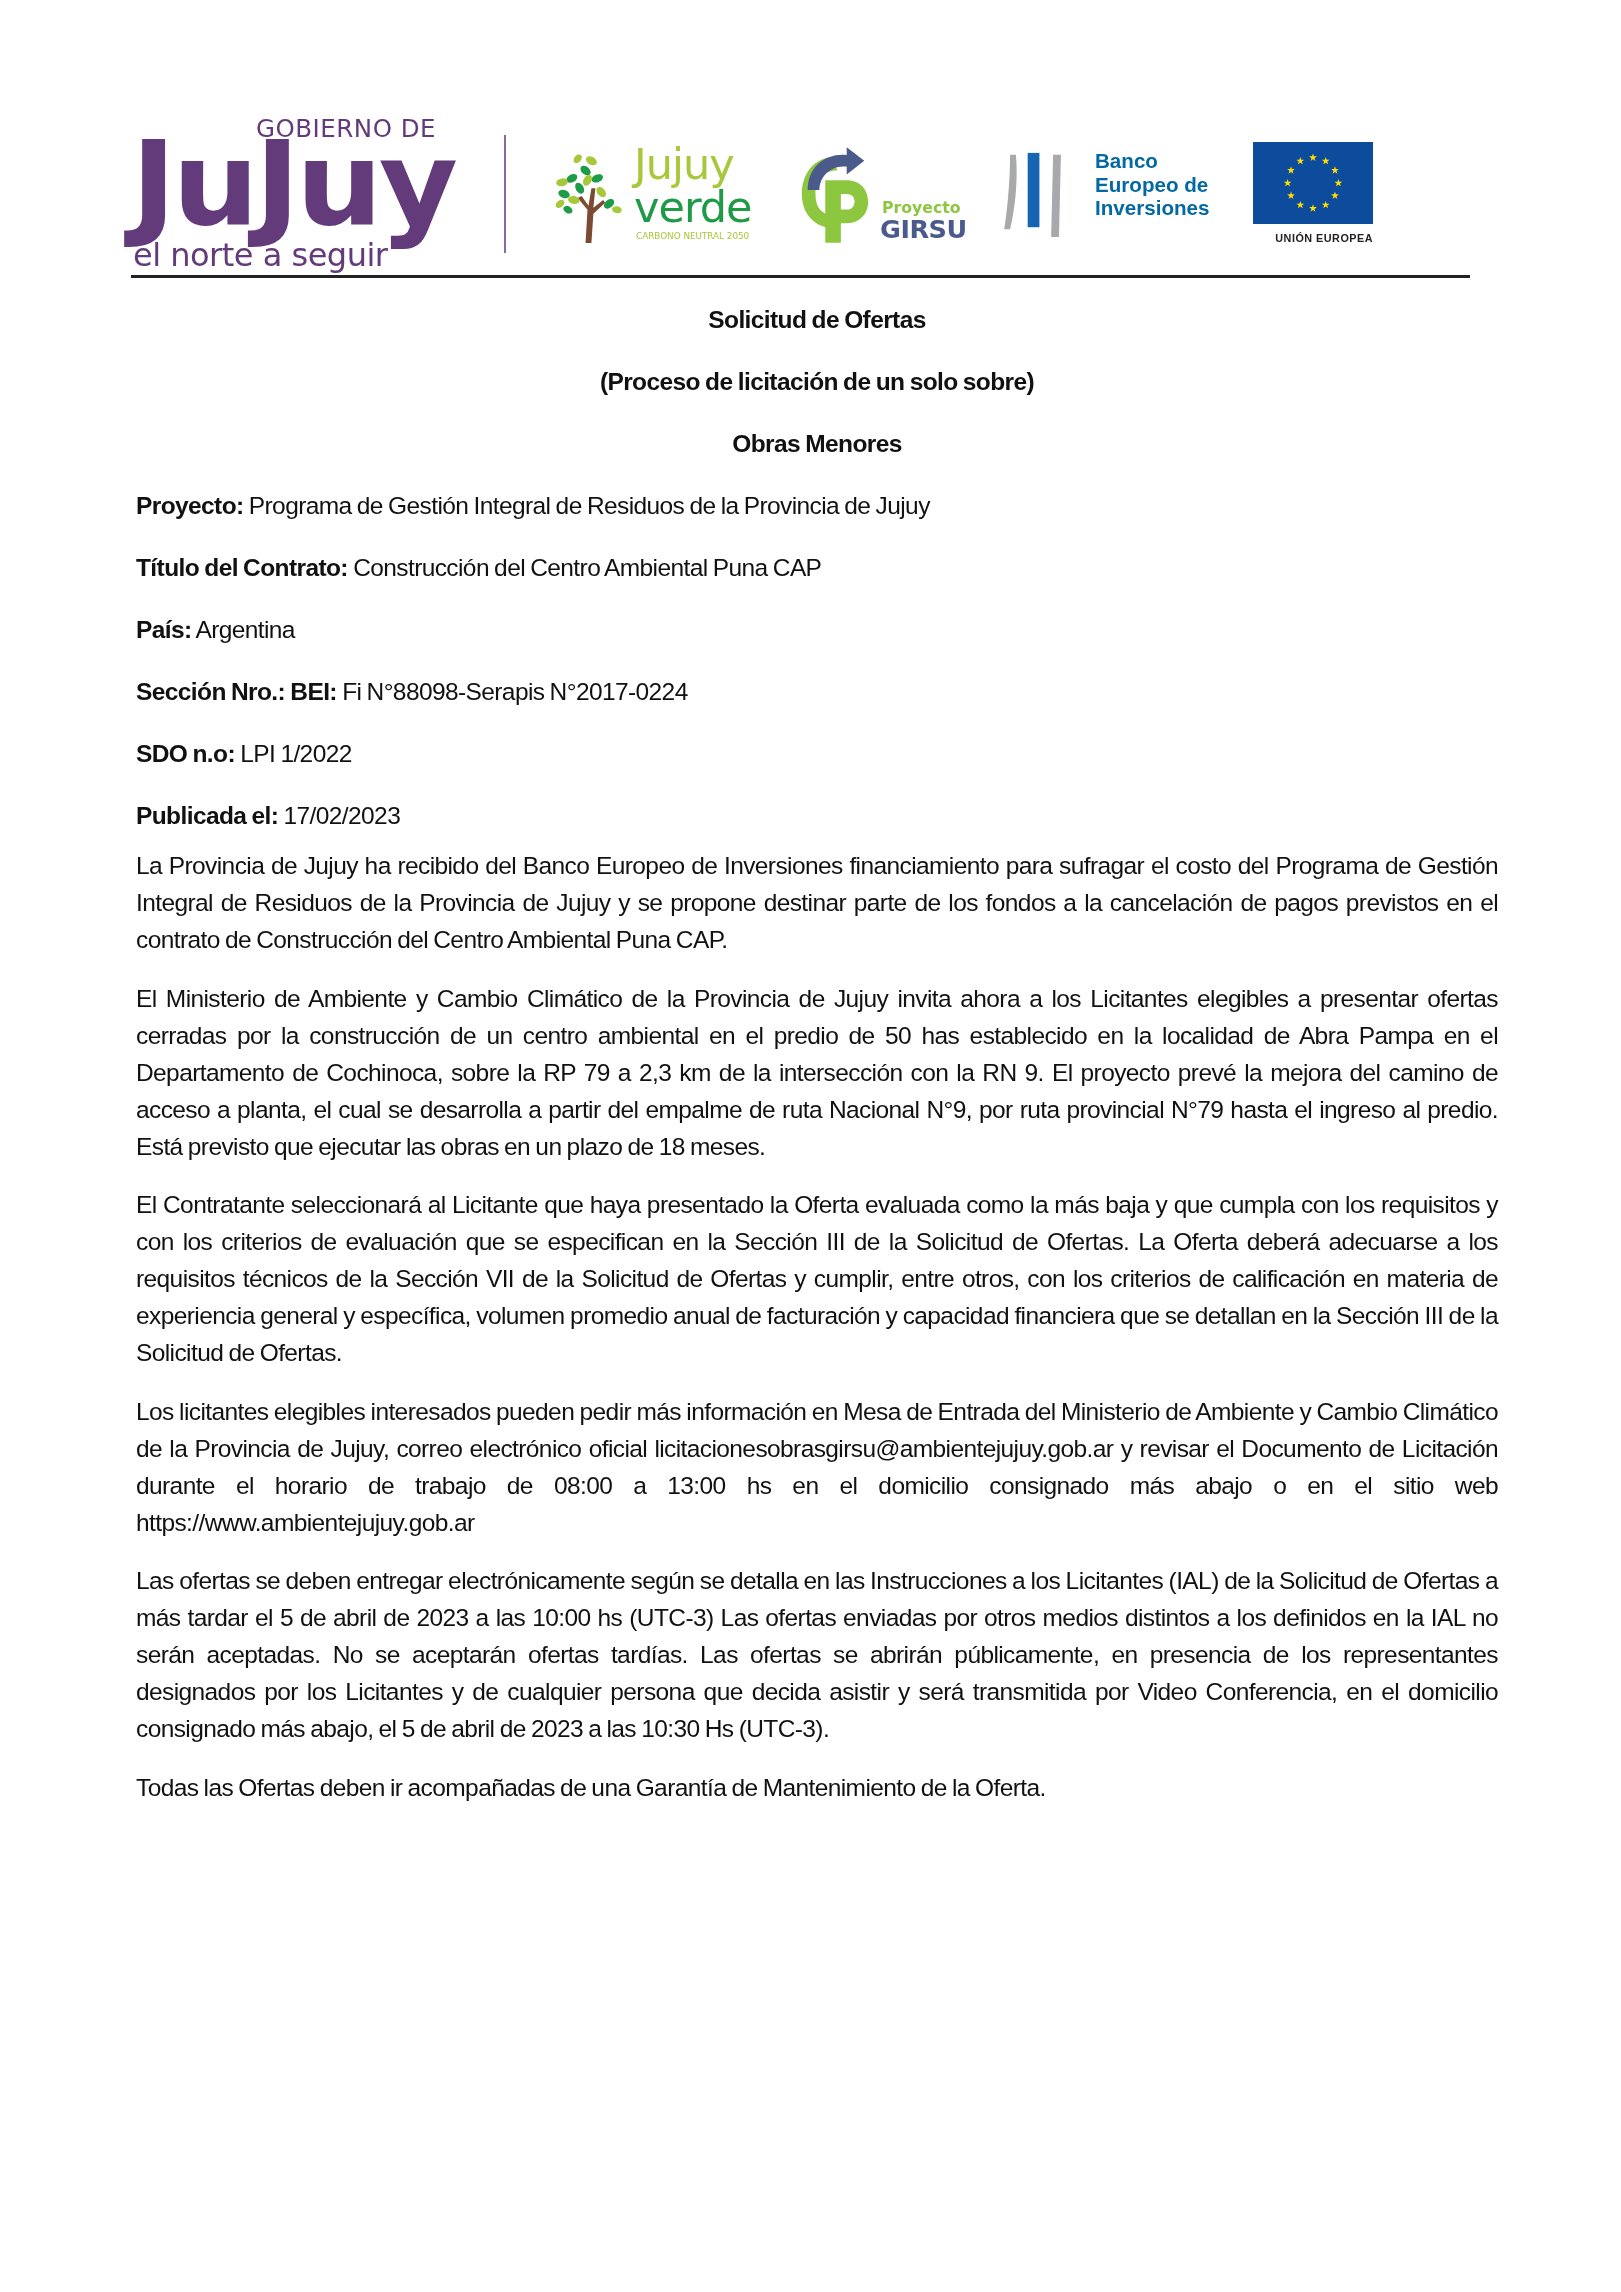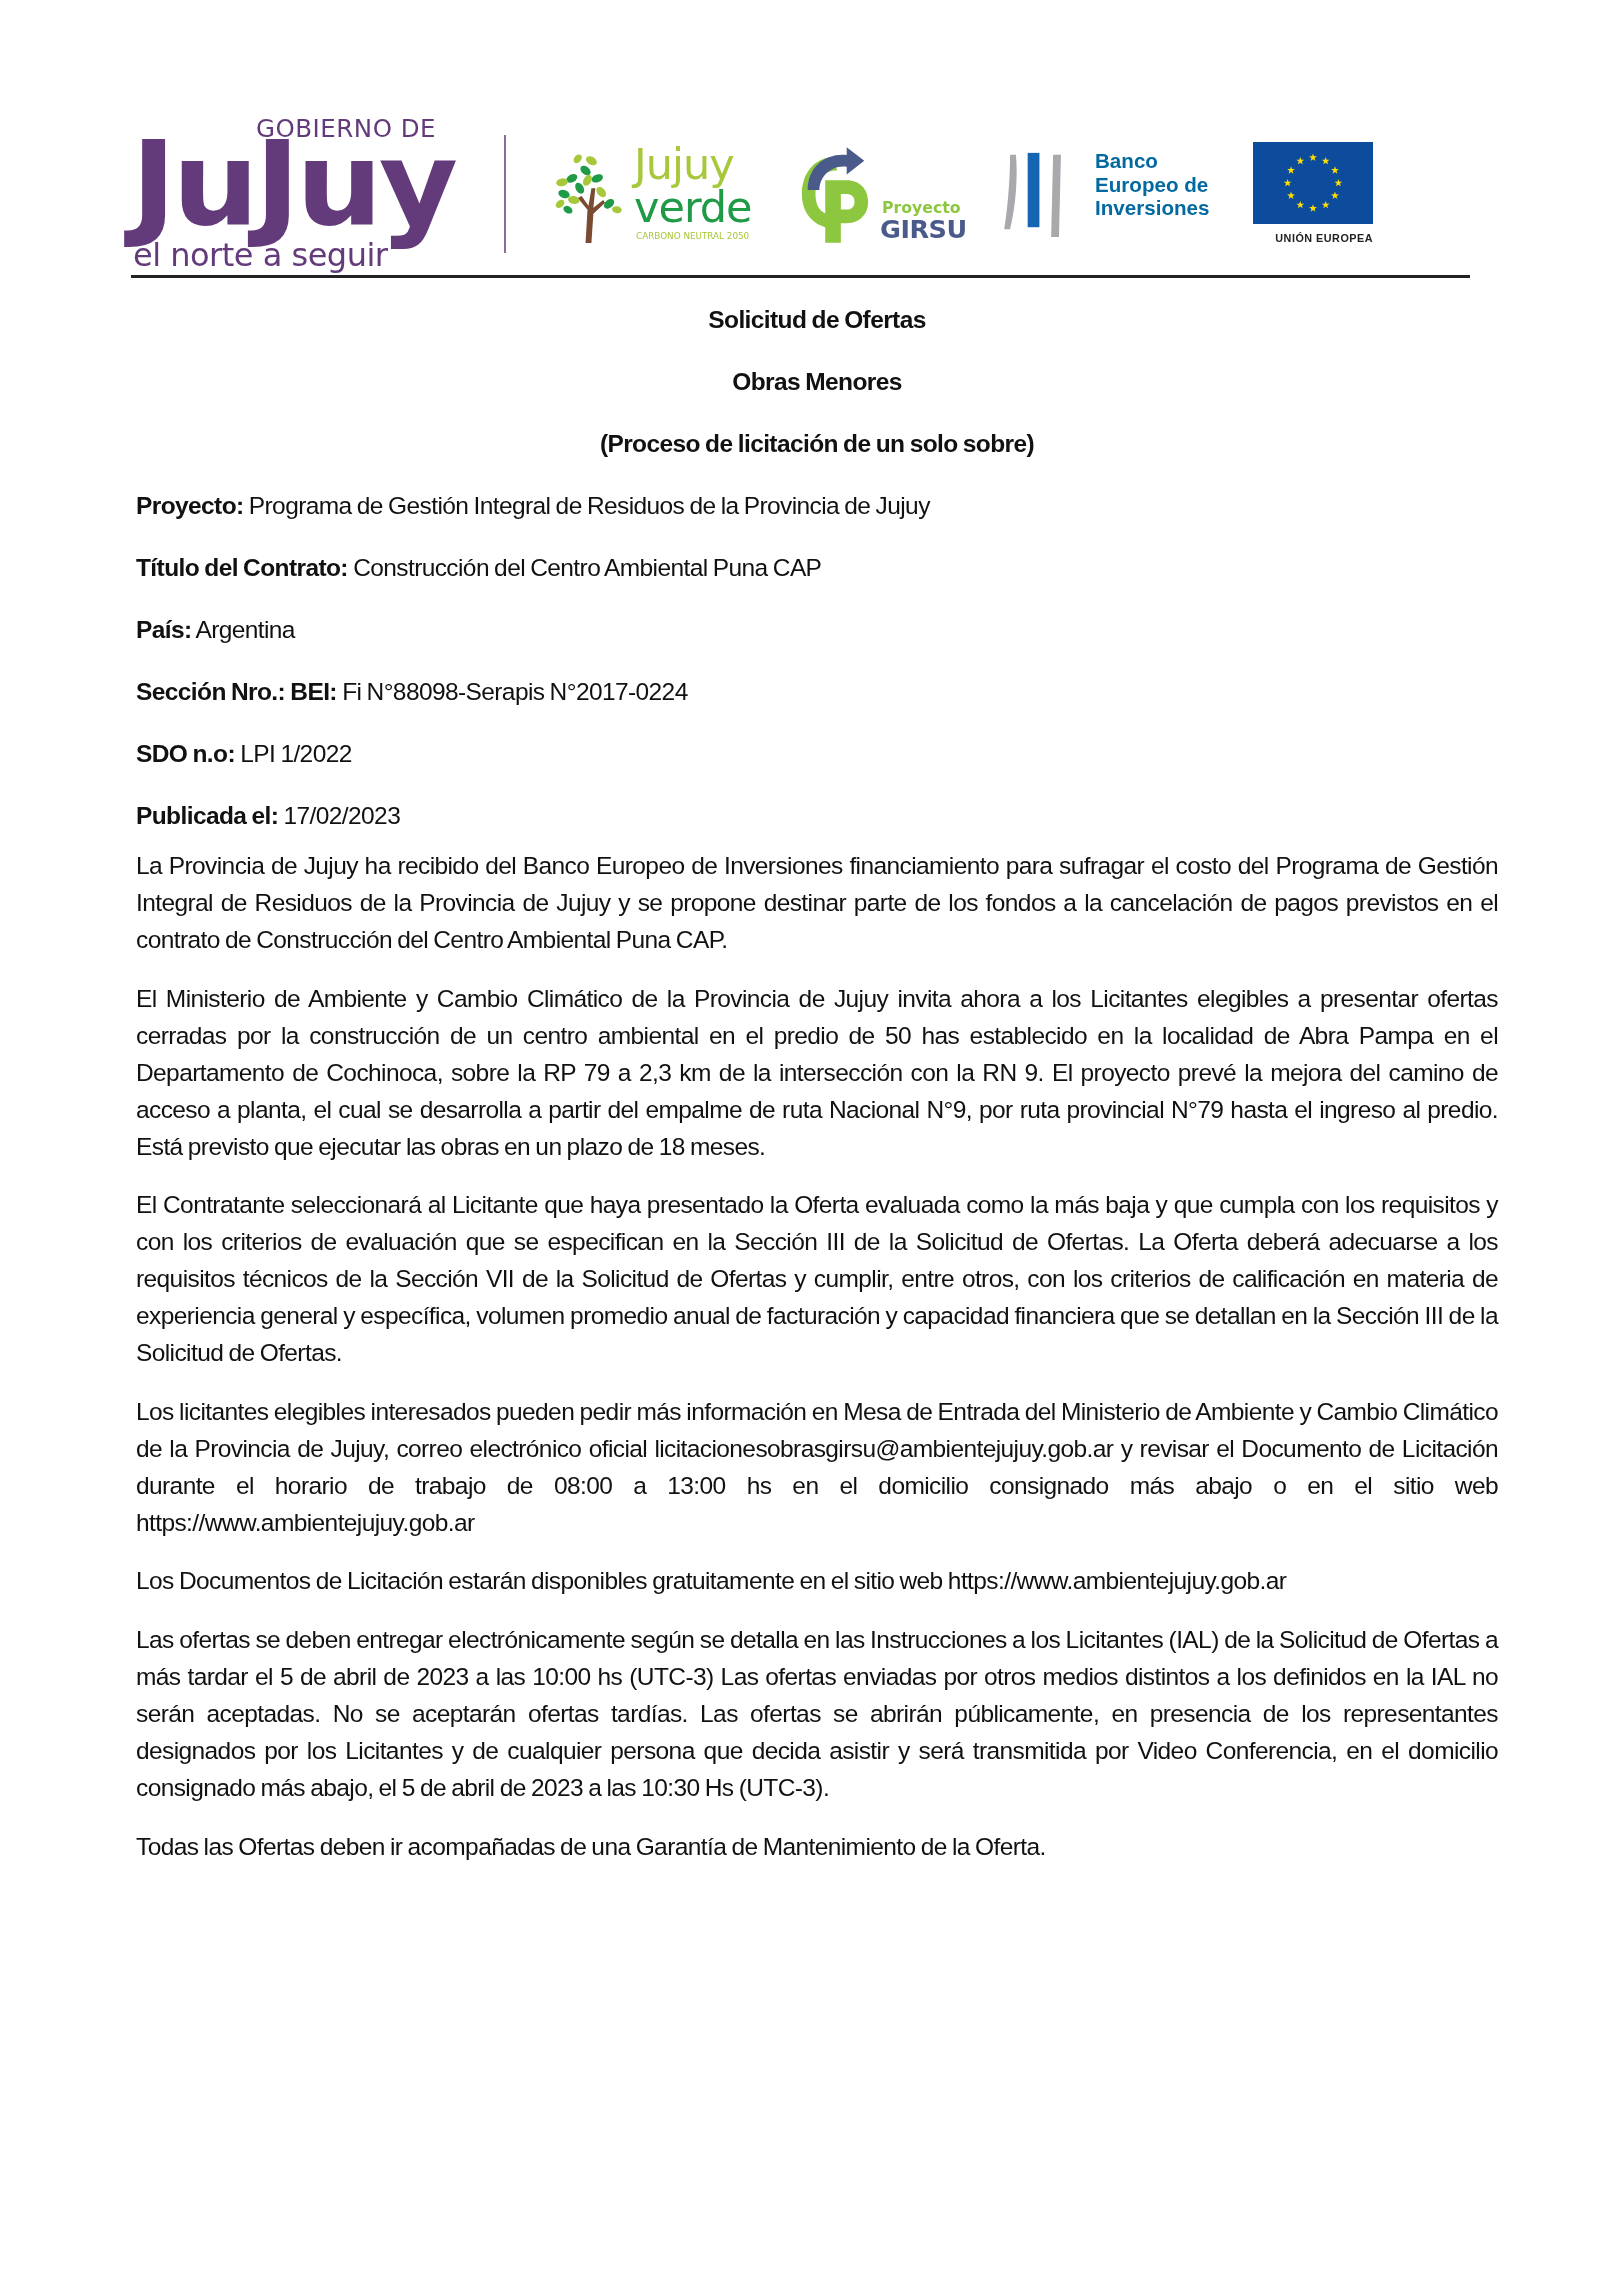--- a/index.html
+++ b/index.html
@@ -143,8 +143,8 @@
 
 <div class="doc">
   <div class="title-line">Solicitud de Ofertas</div>
+  <div class="title-line">(Proceso de licitación de un solo sobre)</div>
   <div class="title-line">Obras Menores</div>
-  <div class="title-line">(Proceso de licitación de un solo sobre)</div>
 
   <div class="field"><b>Proyecto:</b><span> Programa de Gestión Integral de Residuos de la Provincia de Jujuy</span></div>
   <div class="field"><b>Título del Contrato:</b><span> Construcción del Centro Ambiental Puna CAP</span></div>

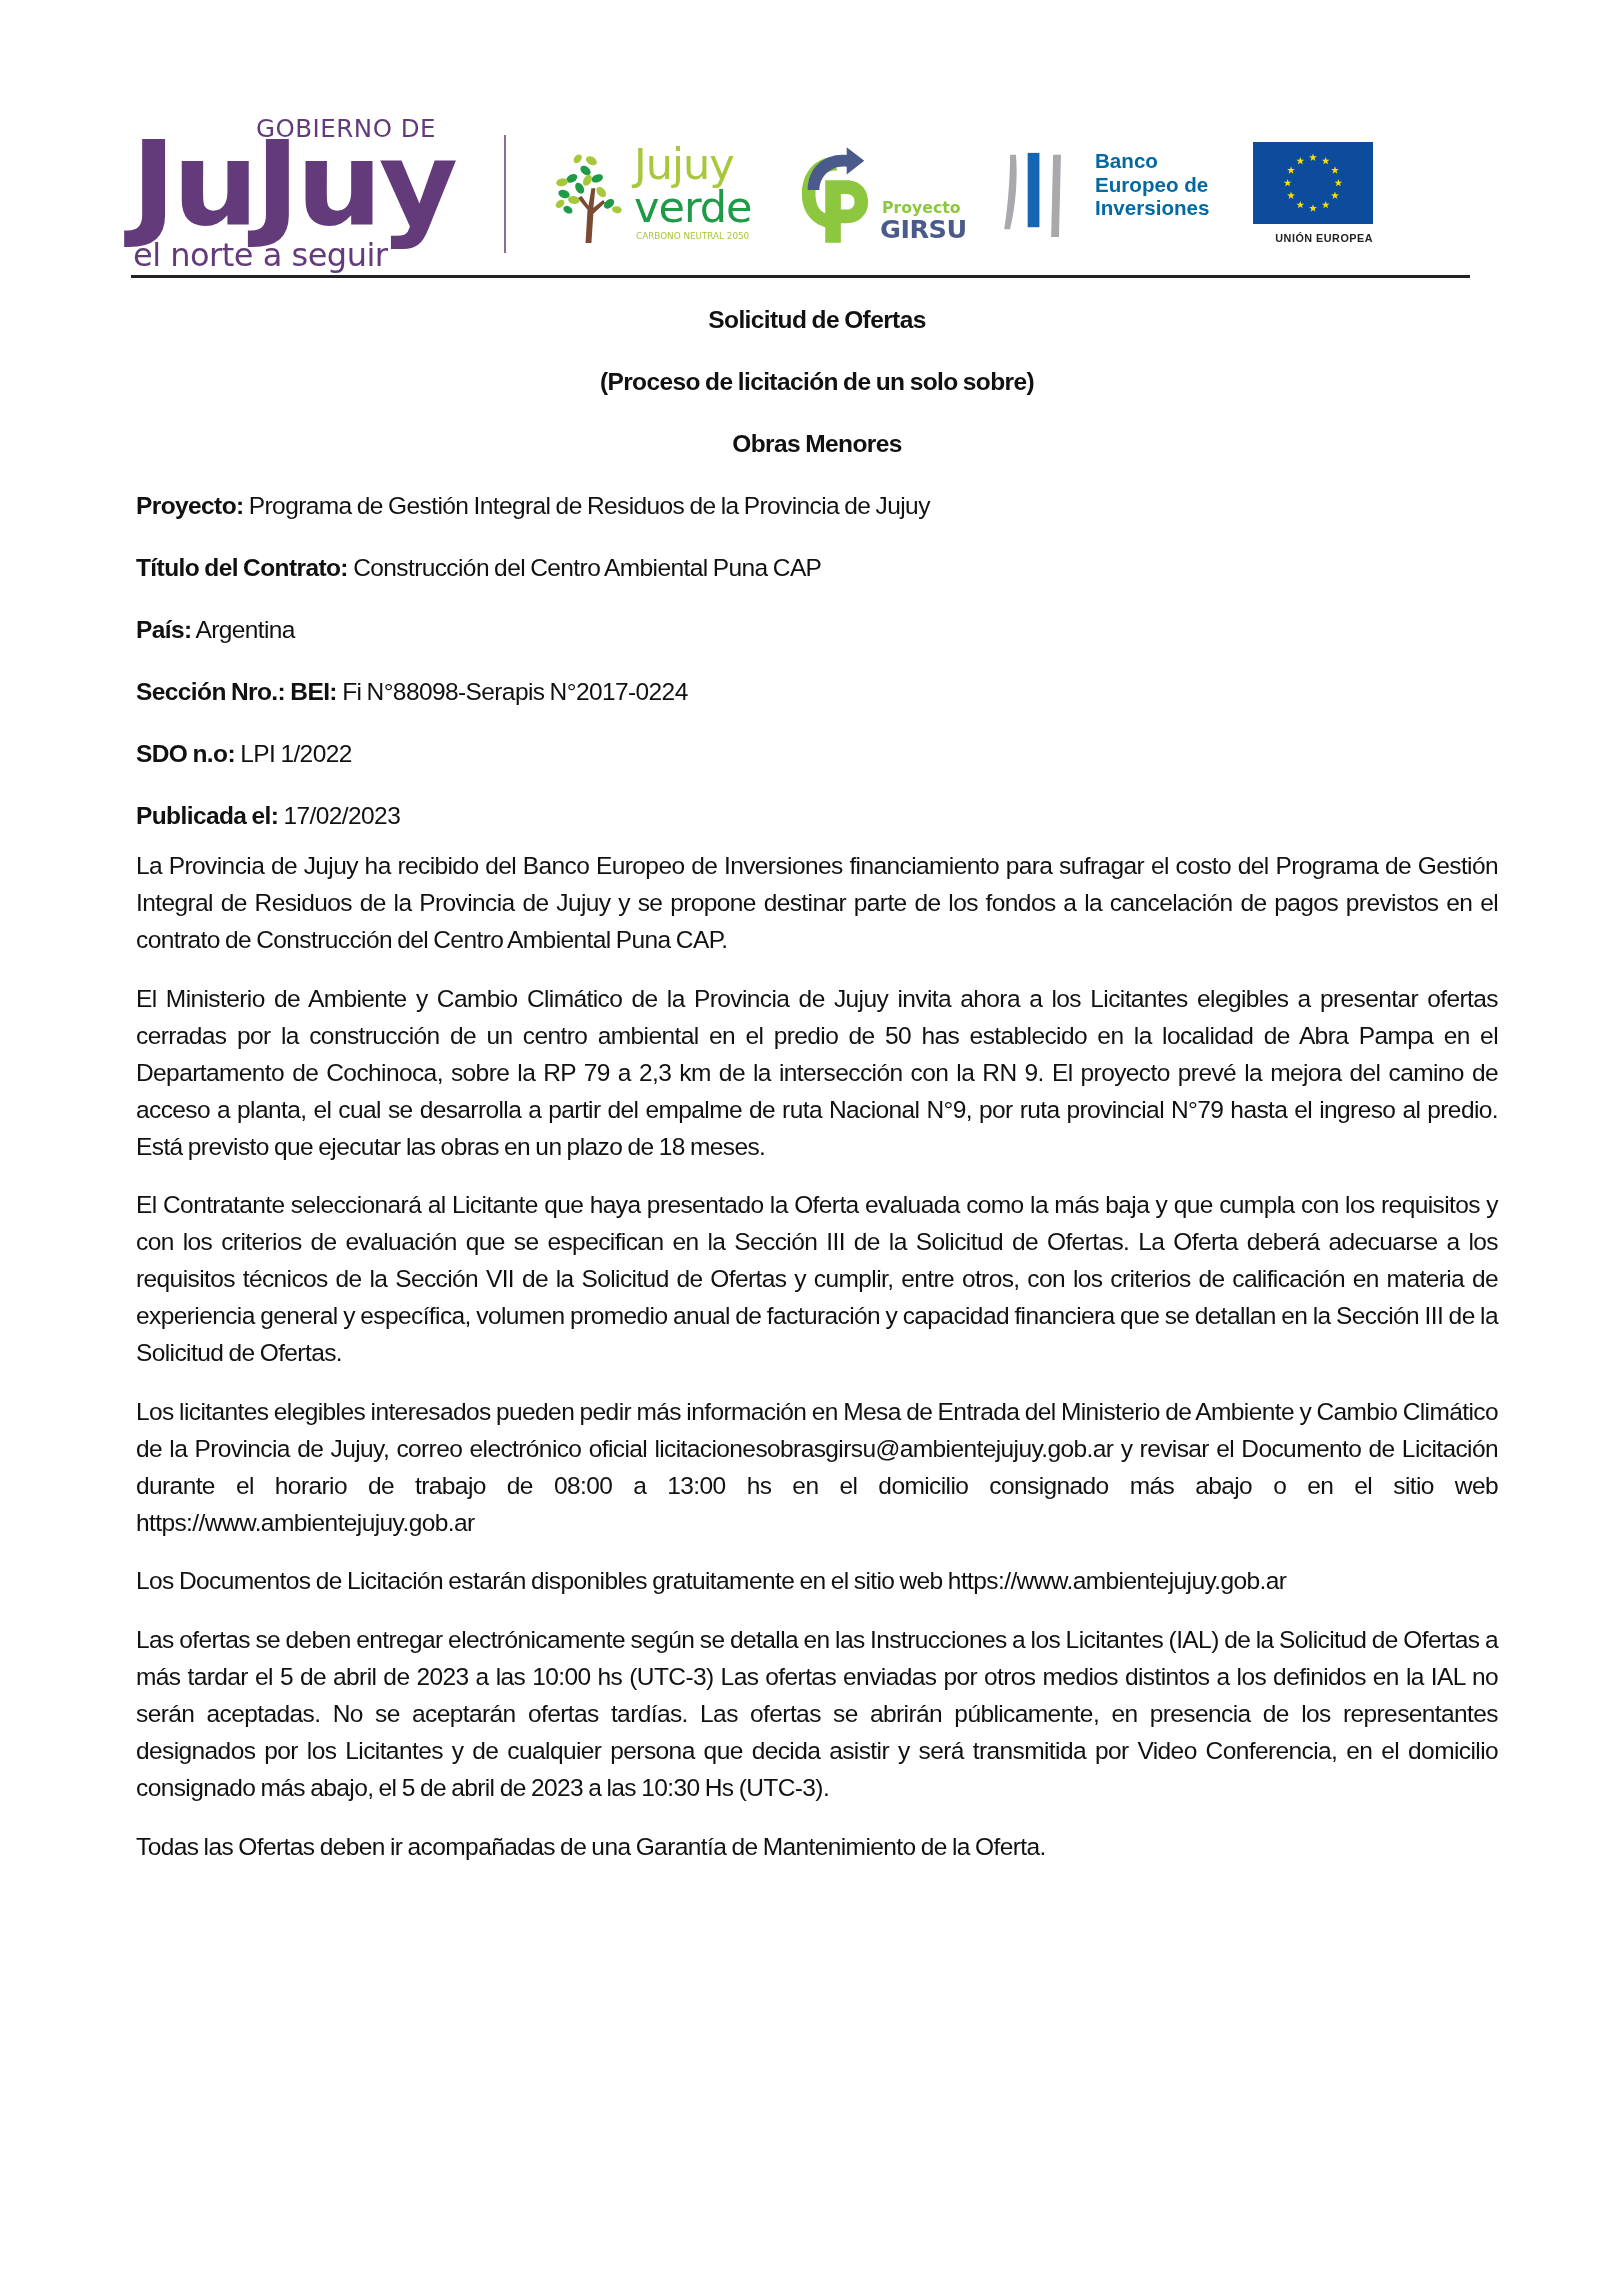--- a/index.html
+++ b/index.html
@@ -157,7 +157,6 @@
   <p class="para">El Ministerio de Ambiente y Cambio Climático de la Provincia de Jujuy invita ahora a los Licitantes elegibles a presentar ofertas cerradas por la construcción de un centro ambiental   en el predio de 50 has establecido en la localidad de Abra Pampa en el Departamento de Cochinoca, sobre la RP 79 a 2,3 km de la intersección con la RN 9. El proyecto prevé la mejora del camino de acceso a planta, el cual se desarrolla a partir del empalme de ruta Nacional N°9, por ruta provincial N°79 hasta el ingreso al predio. Está previsto que ejecutar las obras en un plazo de 18 meses.</p>
   <p class="para">El Contratante seleccionará al Licitante que haya presentado la Oferta evaluada como la más baja y que cumpla con los requisitos y con los criterios de evaluación que se especifican en la Sección III de la Solicitud de Ofertas. La Oferta deberá adecuarse a los requisitos técnicos de la Sección VII de la Solicitud de Ofertas y cumplir, entre otros, con los criterios de calificación en materia de experiencia general y específica, volumen promedio anual de facturación y capacidad financiera que se detallan en la Sección III de la Solicitud de Ofertas.</p>
   <p class="para">Los licitantes elegibles interesados pueden pedir más información en Mesa de Entrada del Ministerio de Ambiente y Cambio Climático de la Provincia de Jujuy, correo electrónico oficial licitacionesobrasgirsu@ambientejujuy.gob.ar y revisar el Documento de Licitación durante el horario de trabajo de 08:00 a 13:00 hs en el domicilio consignado más abajo o en el sitio web https://www.ambientejujuy.gob.ar</p>
-  <p class="para">Los Documentos de Licitación estarán disponibles gratuitamente en el sitio web https://www.ambientejujuy.gob.ar</p>
   <p class="para">Las ofertas se deben entregar electrónicamente según se detalla en las Instrucciones a los Licitantes (IAL) de la Solicitud de Ofertas a más tardar el 5 de abril de 2023 a las 10:00 hs (UTC-3) Las ofertas enviadas por otros medios distintos a los definidos en la IAL no serán aceptadas. No se aceptarán ofertas tardías. Las ofertas se abrirán públicamente, en presencia de los representantes designados por los Licitantes y de cualquier persona que decida asistir y será transmitida por Video Conferencia, en el domicilio consignado más abajo, el 5 de abril de 2023 a las 10:30 Hs (UTC-3).</p>
   <p class="para">Todas las Ofertas deben ir acompañadas de una Garantía de Mantenimiento de la Oferta.</p>
 </div>

